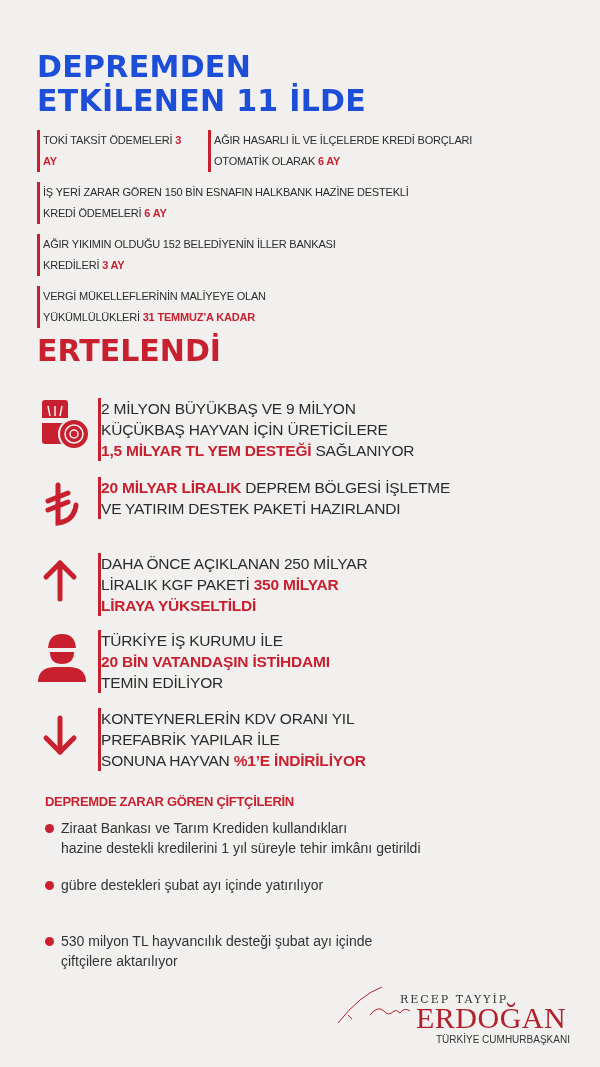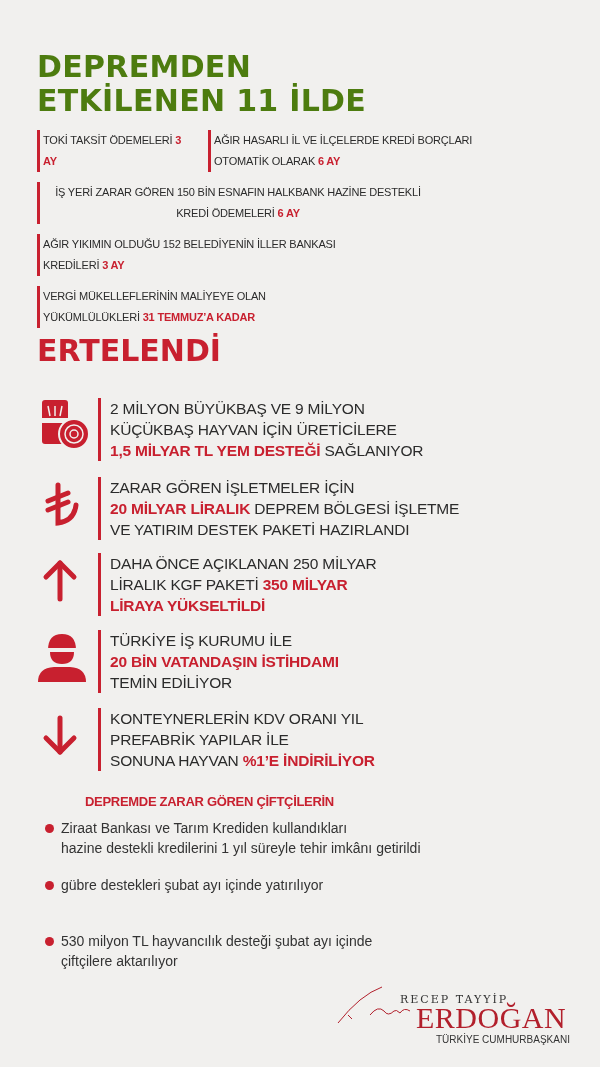--- a/index.html
+++ b/index.html
@@ -13,7 +13,7 @@
   .title {
     position:absolute; left:37px; top:50px;
     font-family:"DejaVu Sans", sans-serif;
-    font-weight:bold; color:#4d7c0f;
+    font-weight:bold; color:#1d4ed8;
     font-size:30px; line-height:34px; letter-spacing:0.3px;
   }
   .ertelendi {

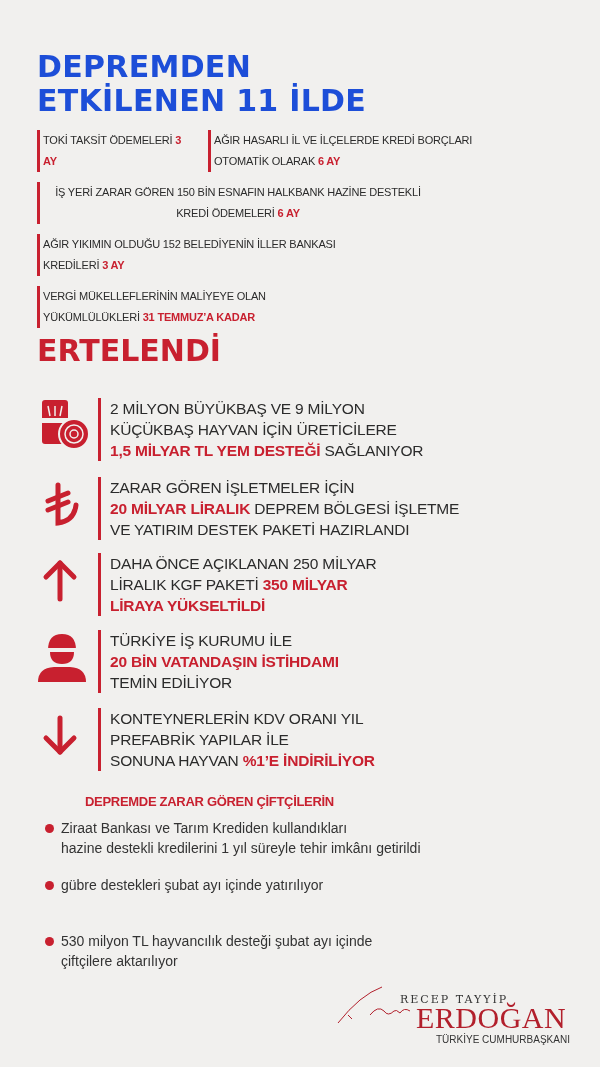--- a/index.html
+++ b/index.html
@@ -76,7 +76,7 @@
 <div class="bar-item" style="left:208px;top:130px;width:290px;">
   <span>AĞIR HASARLI İL VE İLÇELERDE KREDİ BORÇLARI OTOMATİK OLARAK </span><b>6 AY</b>
 </div>
-<div class="bar-item" style="left:37px;top:182px;width:390px;text-align:center;">
+<div class="bar-item" style="left:37px;top:182px;width:390px;">
   <span>İŞ YERİ ZARAR GÖREN 150 BİN ESNAFIN HALKBANK HAZİNE DESTEKLİ KREDİ ÖDEMELERİ </span><b>6 AY</b>
 </div>
 <div class="bar-item" style="left:37px;top:234px;width:300px;">

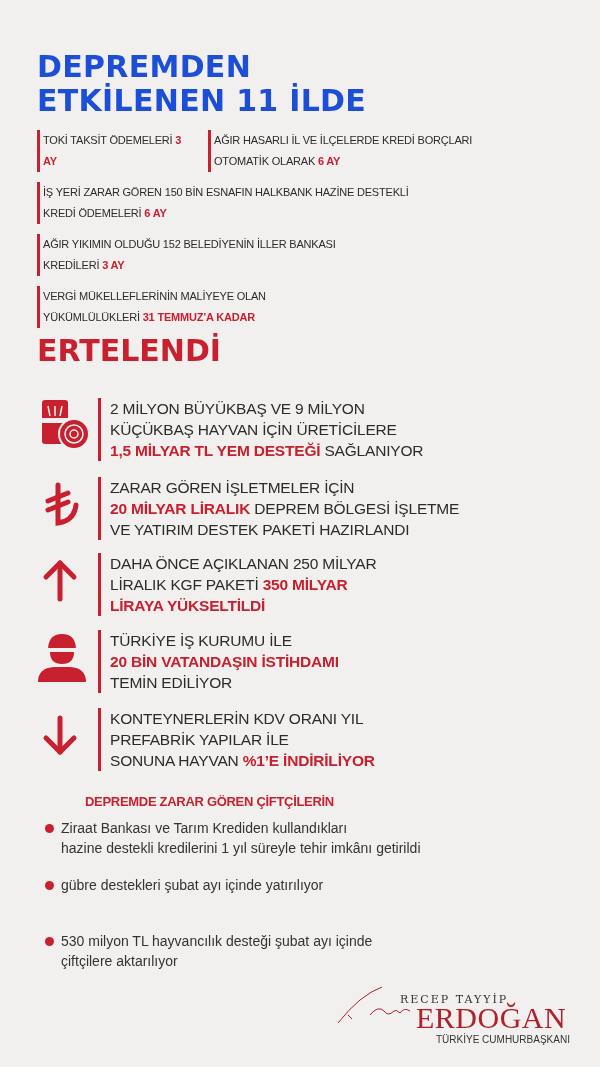--- a/index.html
+++ b/index.html
@@ -32,7 +32,7 @@
   .icon-row .icon { position:absolute; left:0; top:0; width:56px; height:56px; }
   .icon-row .text {
     position:absolute; left:62px; top:0;
-    border-left:3px solid #c8202f; padding-left:9px;
+    border-left:3px solid #c8202f; 
     font-size:15.5px; line-height:21px; letter-spacing:-0.2px;
   }
   .icon-row .text b { color:#c8202f; }

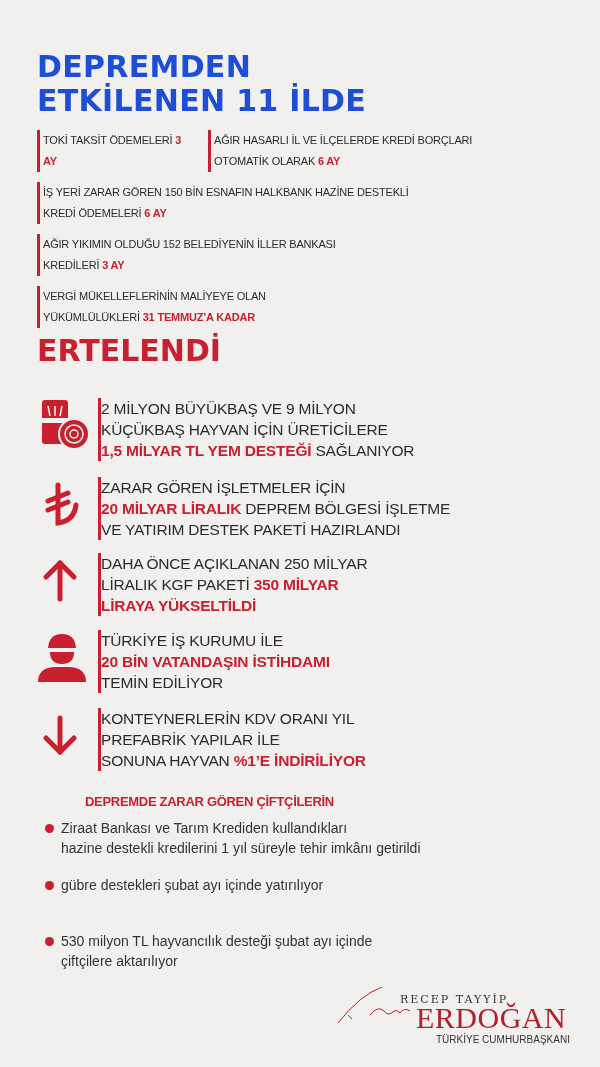--- a/index.html
+++ b/index.html
@@ -113,7 +113,6 @@
     <line x1="12" y1="33" x2="32" y2="25" stroke="#c8202f" stroke-width="5" stroke-linecap="round"></line>
   </svg>
   <div class="text">
-    <div>ZARAR GÖREN İŞLETMELER İÇİN</div>
     <div><b>20 MİLYAR LİRALIK</b><span> DEPREM BÖLGESİ İŞLETME</span></div>
     <div>VE YATIRIM DESTEK PAKETİ HAZIRLANDI</div>
   </div>

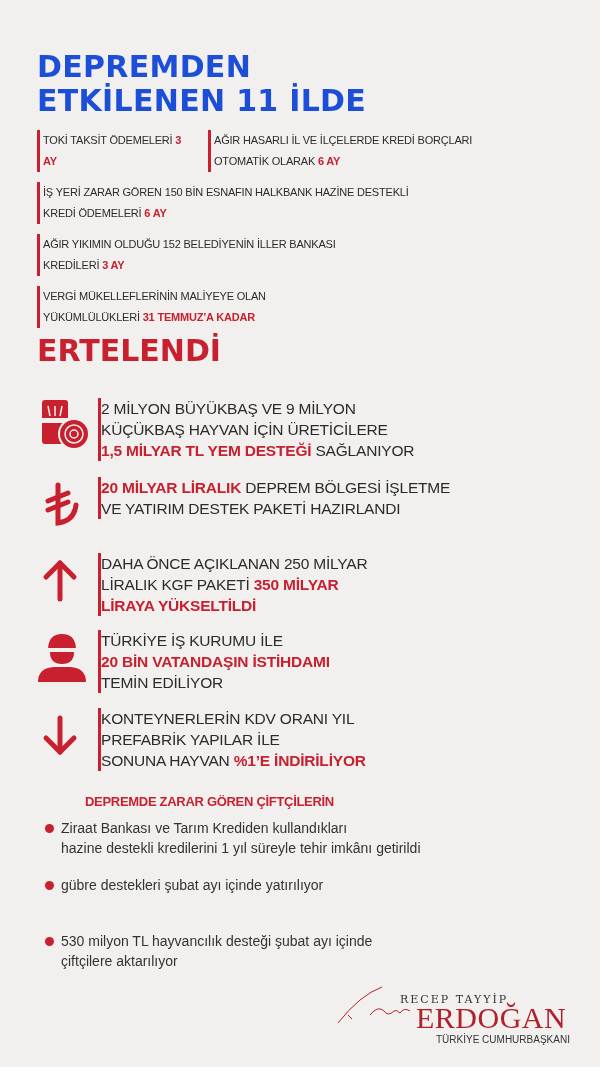--- a/index.html
+++ b/index.html
@@ -38,7 +38,7 @@
   .icon-row .text b { color:#c8202f; }
   .farm-title {
     position:absolute; left:45px; top:794px;
-    font-weight:bold; color:#c8202f; font-size:13px; letter-spacing:-0.3px;margin-left:40px;
+    font-weight:bold; color:#c8202f; font-size:13px; letter-spacing:-0.3px;
   }
   .farm-item {
     position:absolute; left:45px; font-size:14px; line-height:20px; color:#333;

